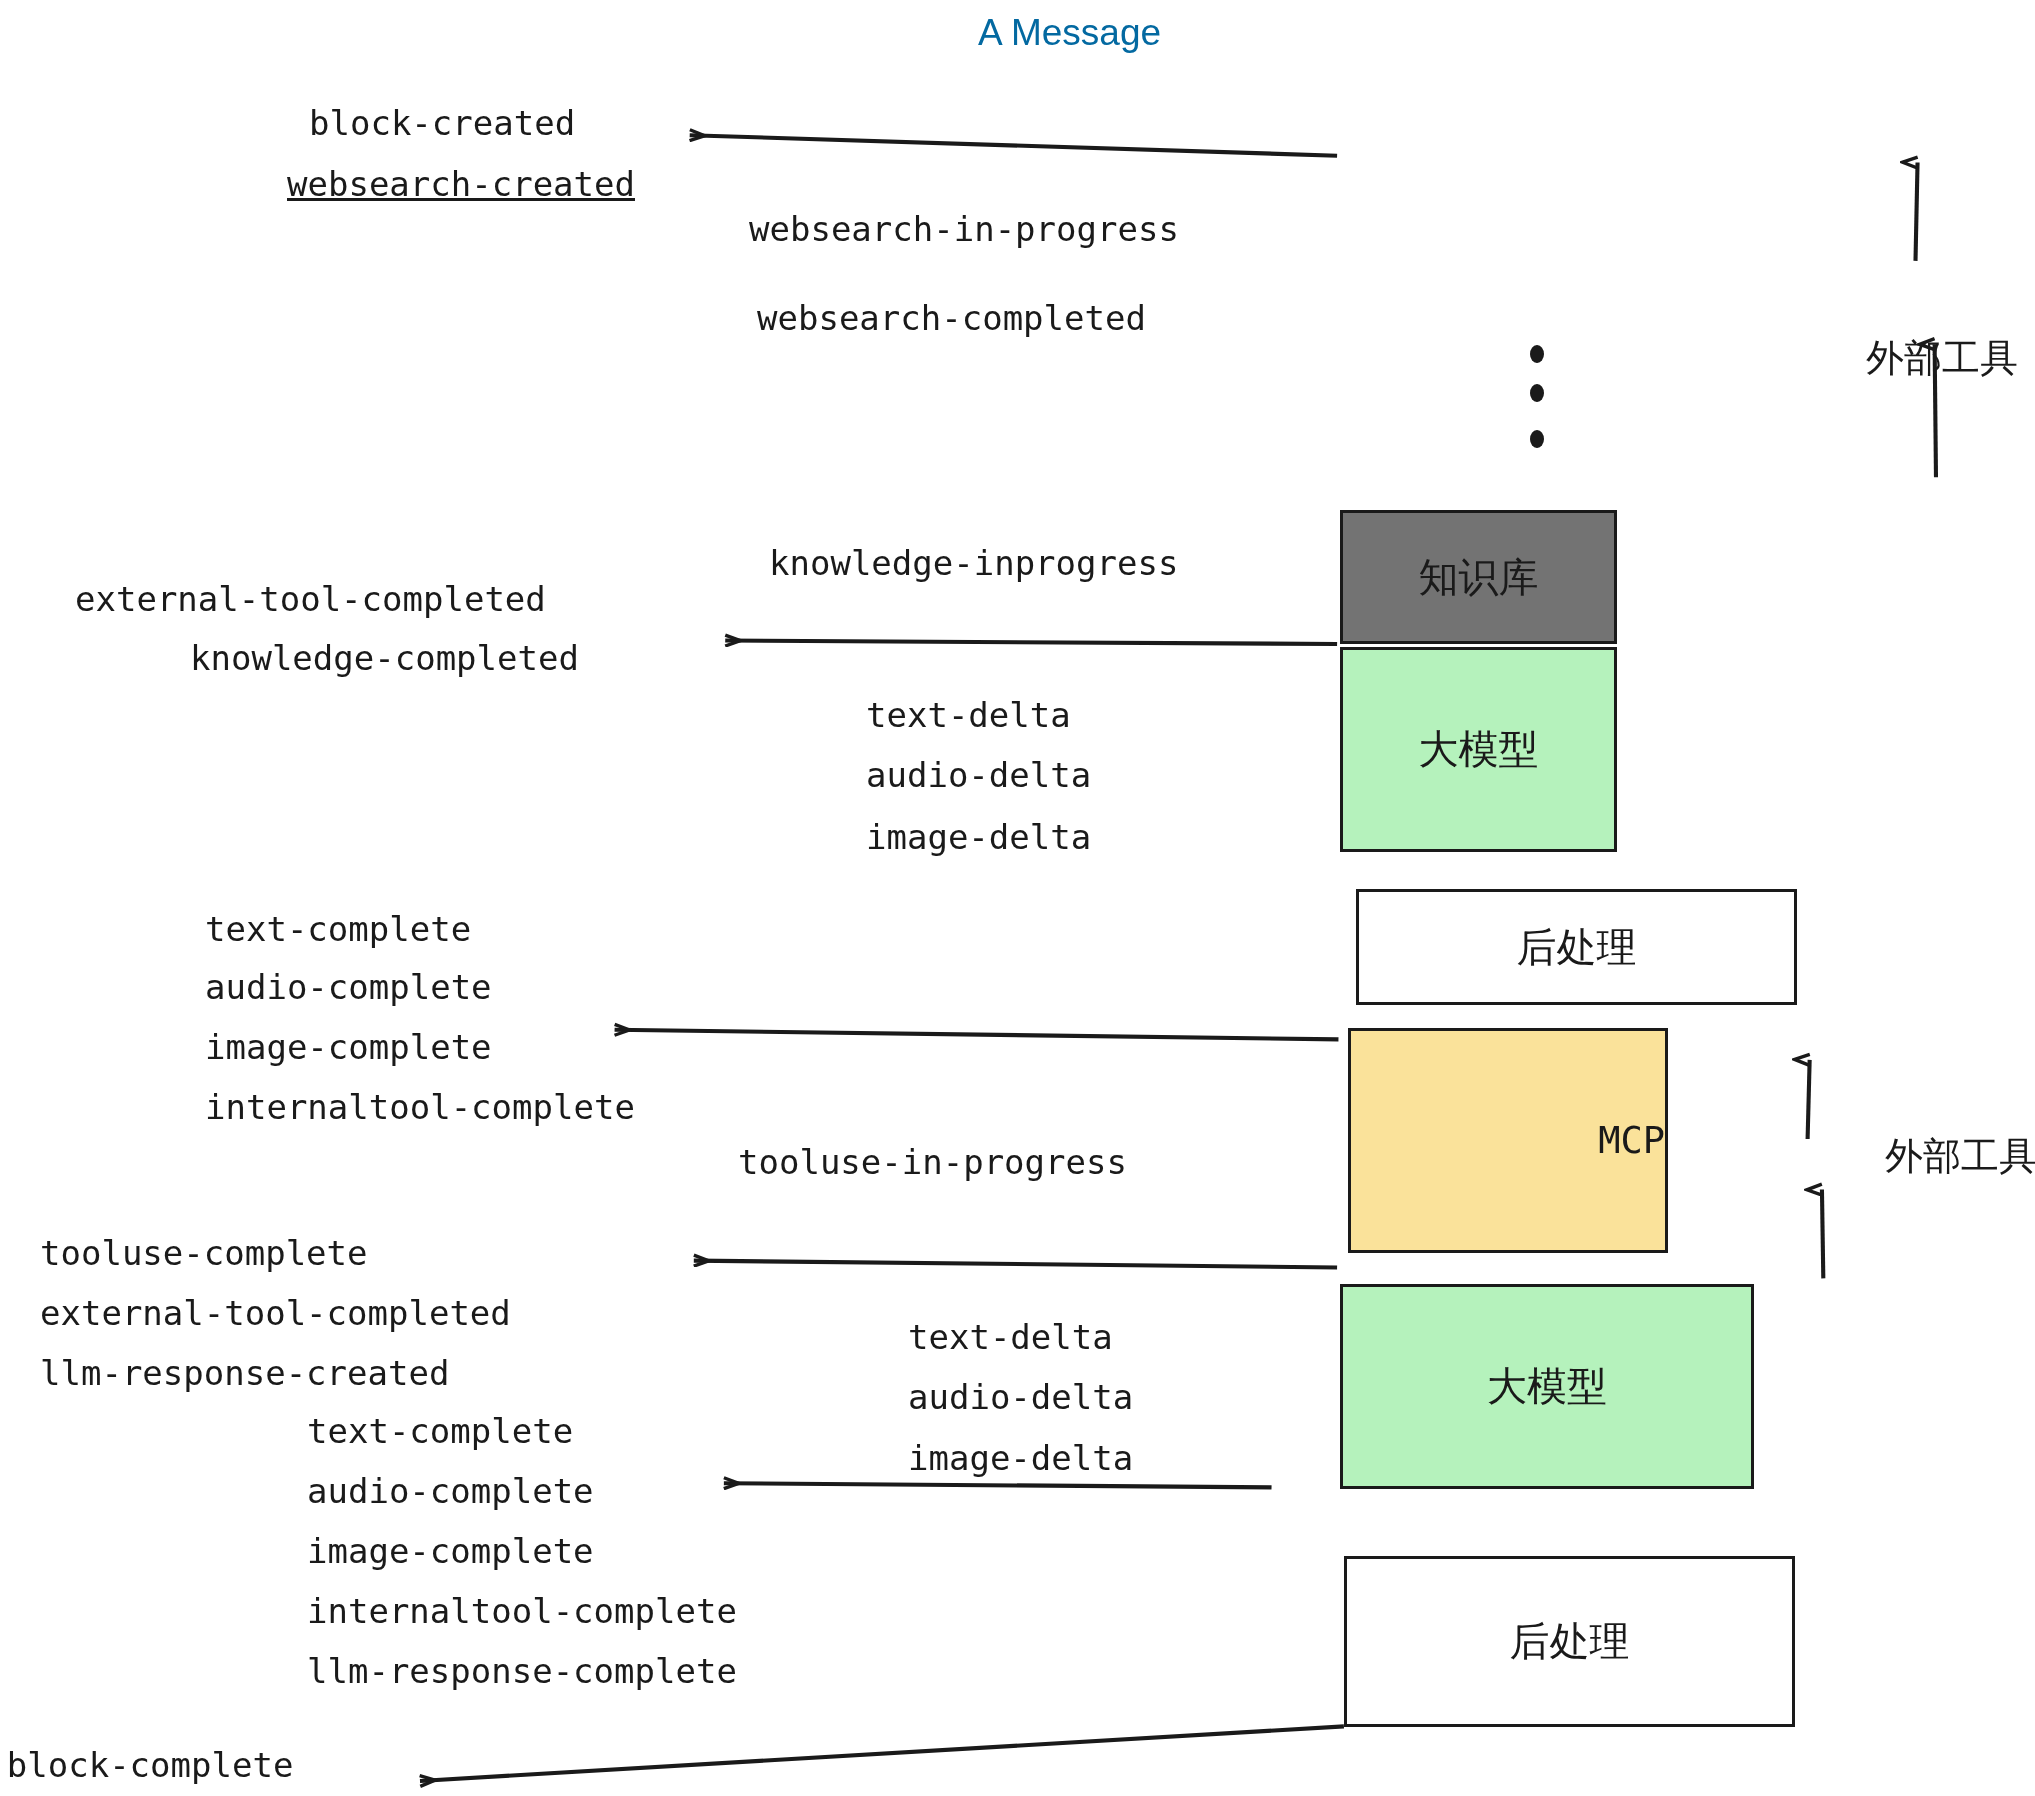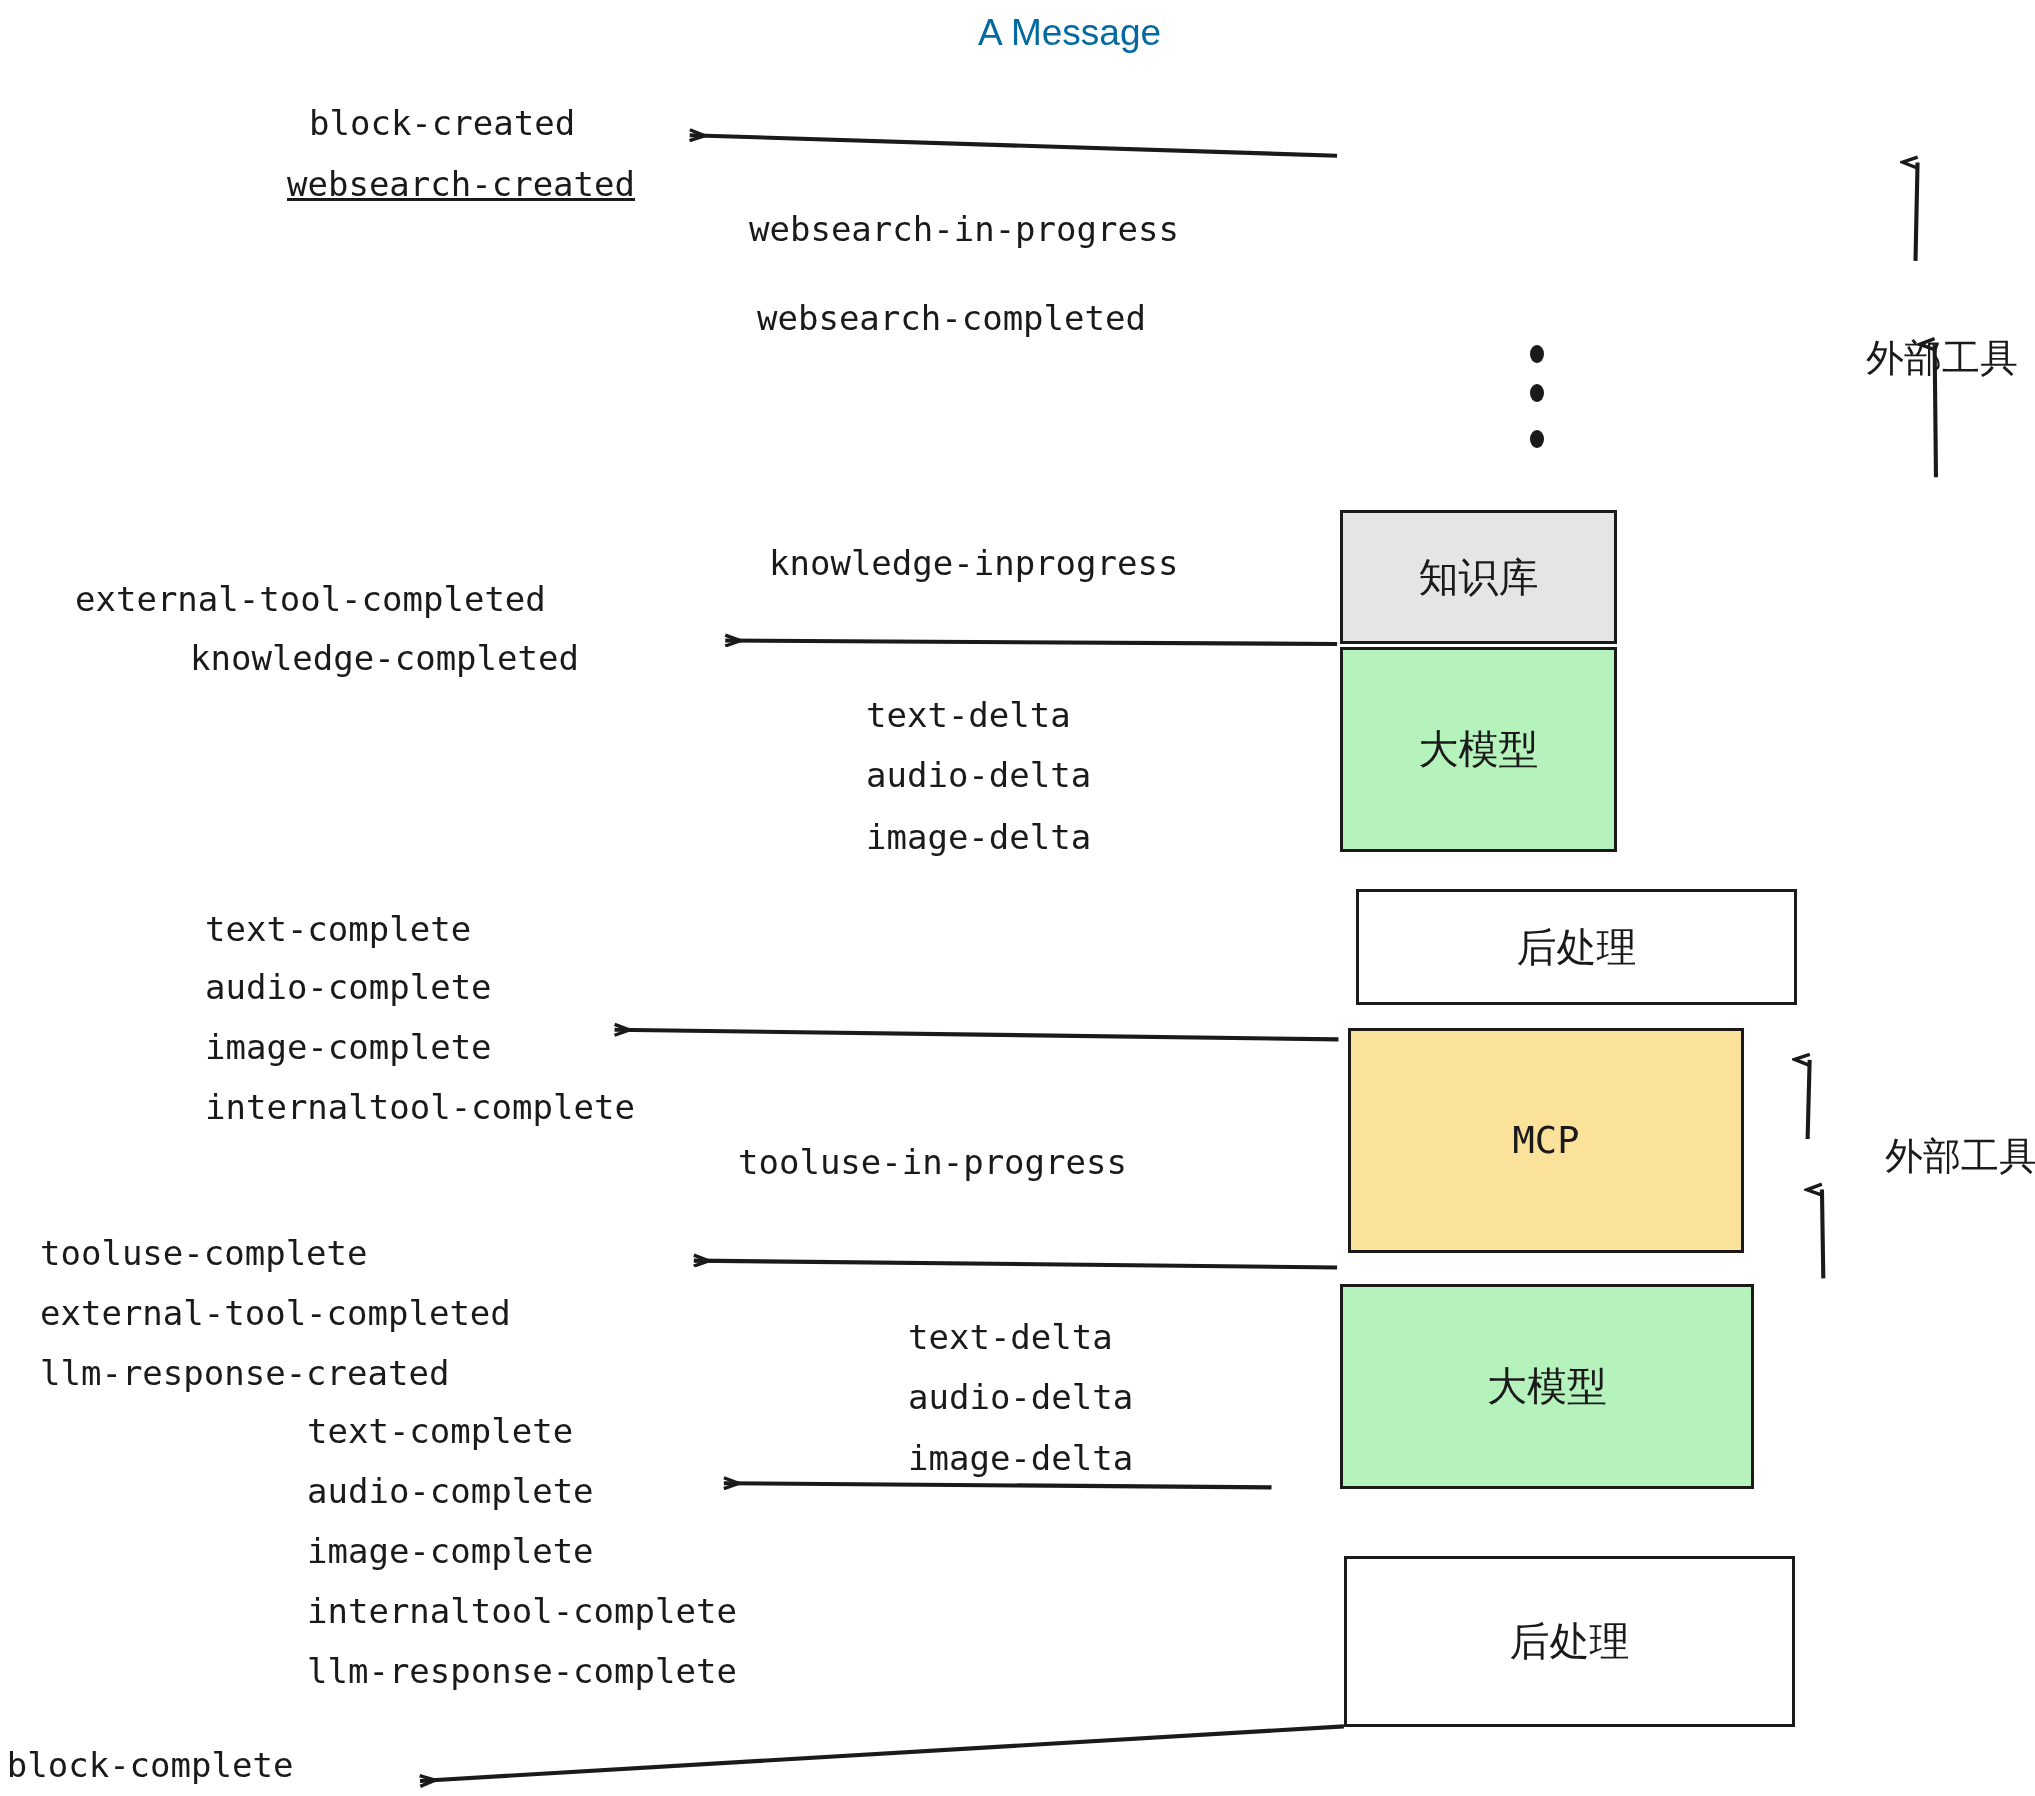--- a/index.html
+++ b/index.html
@@ -100,7 +100,7 @@
   <div class="dot" style="left:1530px;top:384px;"></div>
   <div class="dot" style="left:1530px;top:430px;"></div>
 
-  <div class="box" style="left:1340px;top:510px;width:277px;height:134px;background:#e5e5e5;">
+  <div class="box" style="left:1340px;top:510px;width:277px;height:134px;background:#737373;">
     <span>知识库</span>
   </div>
 

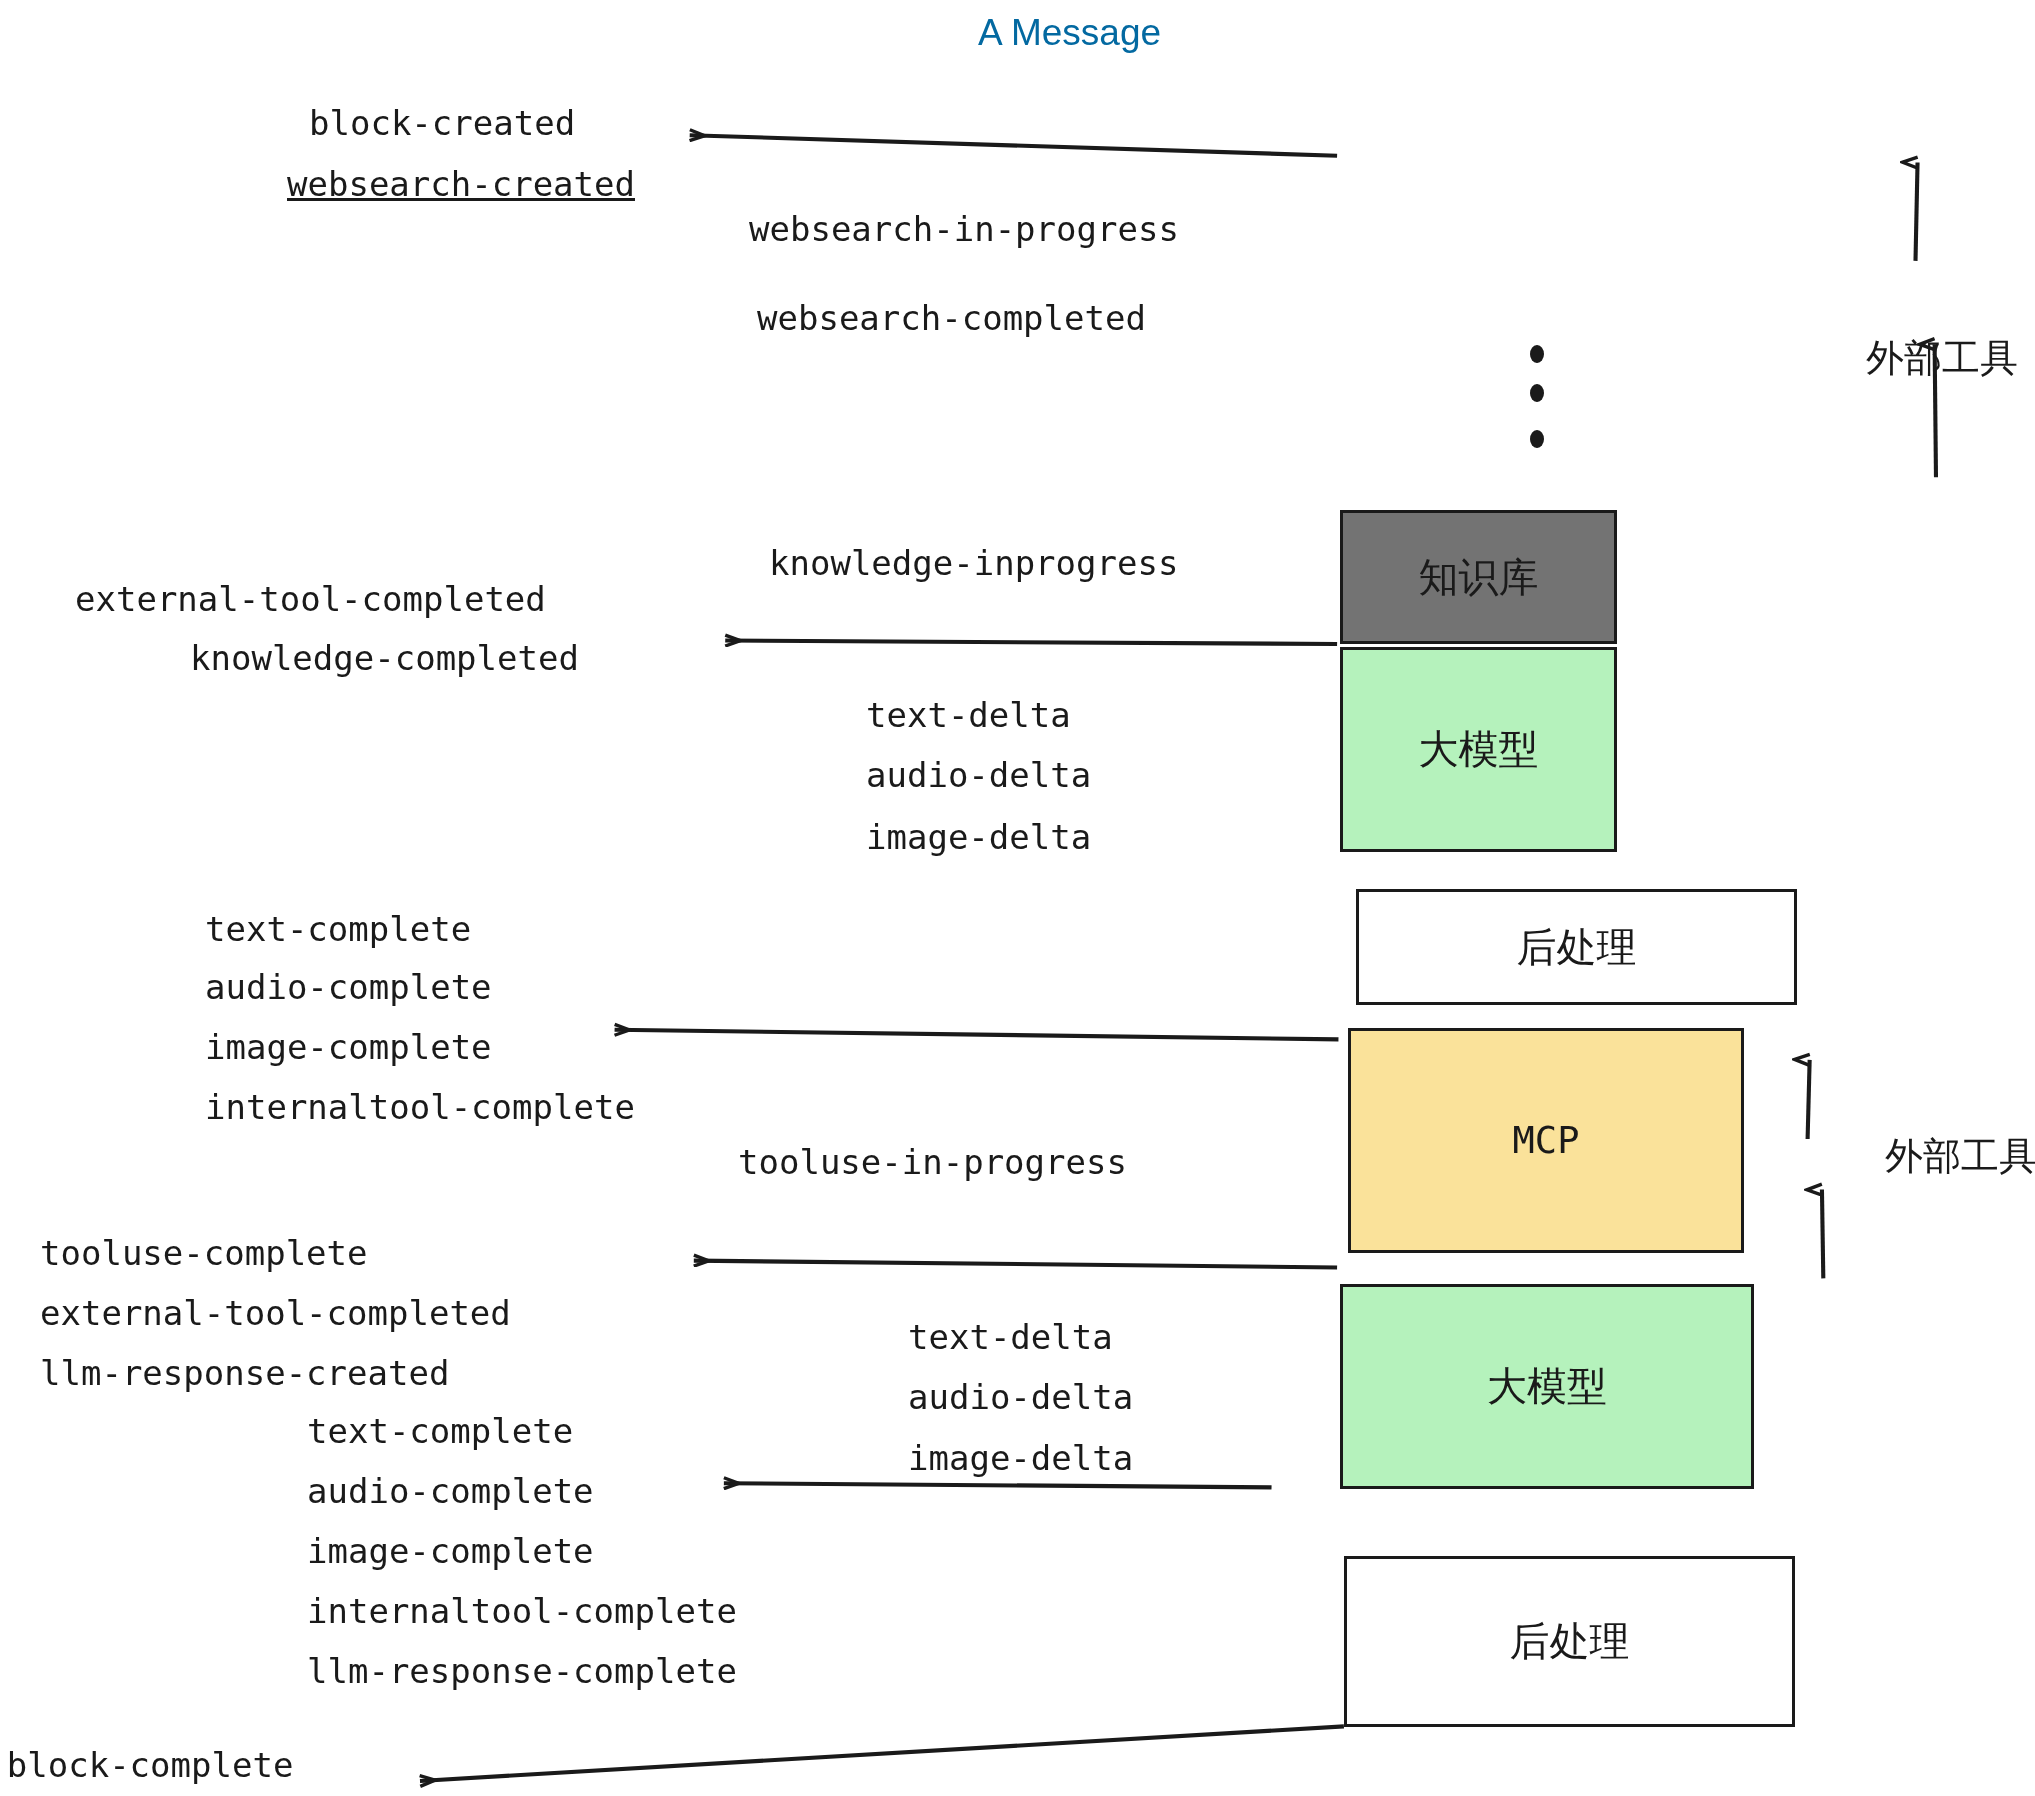--- a/index.html
+++ b/index.html
@@ -112,7 +112,7 @@
     <span>后处理</span>
   </div>
 
-  <div class="box mono" style="left:1348px;top:1028px;width:396px;height:225px;background:#FAE29A;">
+  <div class="box mono" style="left:1348px;top:1028px;width:320px;height:225px;background:#FAE29A;justify-content:flex-end;">
     <span>MCP</span>
   </div>
 

